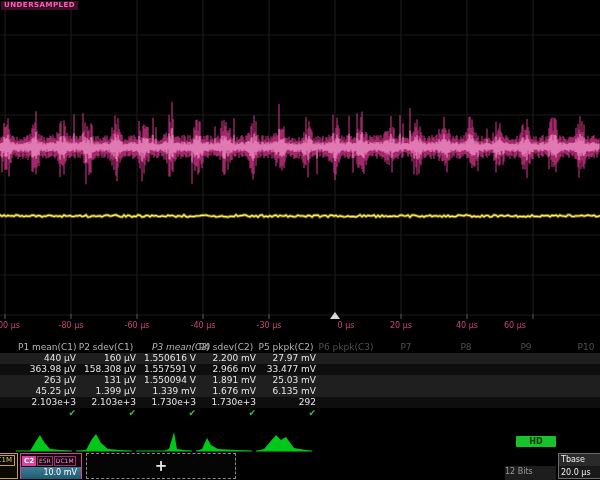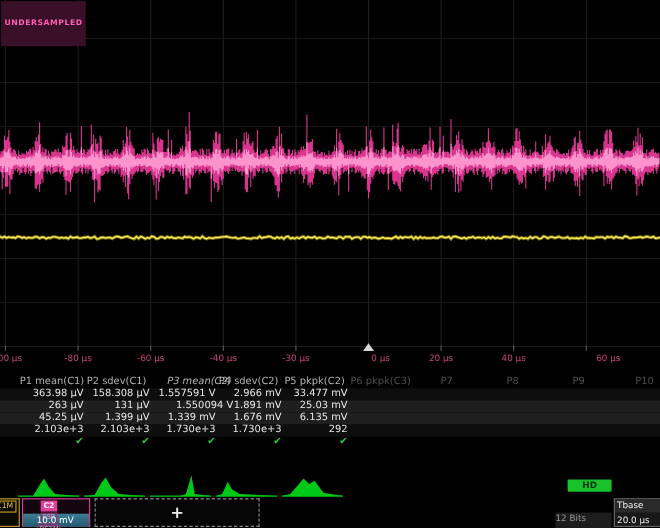--- a/index.html
+++ b/index.html
@@ -11,7 +11,7 @@
   svg{display:block}
   #status-label{
     position:absolute;left:1px;top:1px;font-size:7px;font-weight:bold;
-    color:#ff5fb4;background:#3a1028;padding:16px 3px;line-height:9px;letter-spacing:.5px;
+    color:#ff5fb4;background:#3a1028;padding:0 3px;line-height:9px;letter-spacing:.5px;
   }
   
   .axis-label{

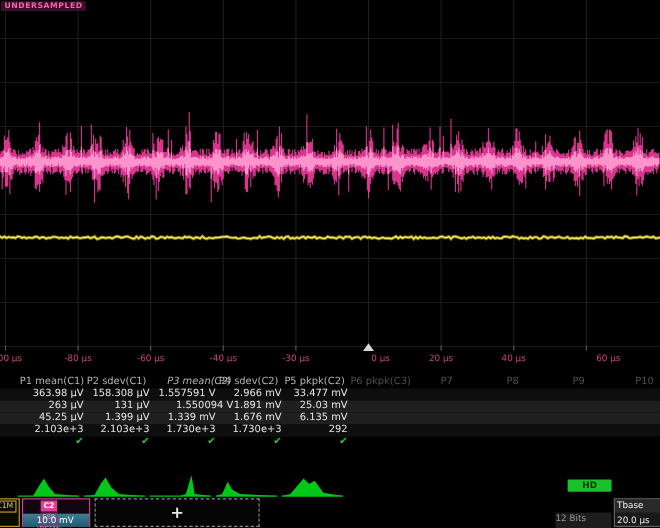--- a/index.html
+++ b/index.html
@@ -127,7 +127,7 @@
       <div class="axis-label" style="left: 346px;">0 µs</div>
       <div class="axis-label" style="left: 401px;">20 µs</div>
       <div class="axis-label" style="left: 467px;">40 µs</div>
-      <div class="axis-label" style="left: 553px;">60 µs</div>
+      <div class="axis-label" style="left: 515px;">60 µs</div>
     </div>
   <div id="trigger-marker" style="left: 335px;"></div>
 

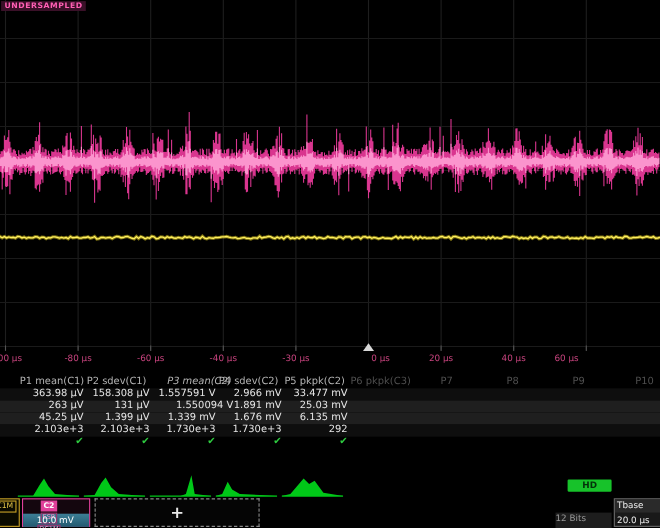--- a/index.html
+++ b/index.html
@@ -144,6 +144,13 @@
         <span class="meas-cell meas-head dim" style="left: 498px; width: 56px;">P9</span>
         <span class="meas-cell meas-head dim" style="left: 558px; width: 56px;">P10</span>
       </div>
+      <div class="meas-row stripe-a">
+        <span class="meas-cell" style="left: 16px; width: 60px;">440 µV</span>
+        <span class="meas-cell" style="left: 76px; width: 60px;">160 µV</span>
+        <span class="meas-cell" style="left: 136px; width: 60px;">1.550616 V</span>
+        <span class="meas-cell" style="left: 196px; width: 60px;">2.200 mV</span>
+        <span class="meas-cell" style="left: 256px; width: 60px;">27.97 mV</span>
+      </div>
       <div class="meas-row stripe-b">
         <span class="meas-cell" style="left: 16px; width: 60px;">363.98 µV</span>
         <span class="meas-cell" style="left: 76px; width: 60px;">158.308 µV</span>

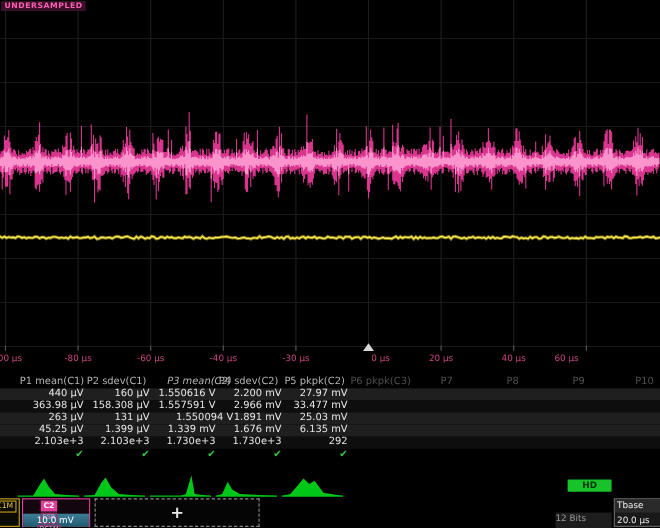--- a/index.html
+++ b/index.html
@@ -161,7 +161,7 @@
       <div class="meas-row stripe-a">
         <span class="meas-cell" style="left: 16px; width: 60px;">263 µV</span>
         <span class="meas-cell" style="left: 76px; width: 60px;">131 µV</span>
-        <span class="meas-cell" style="left: 152px; width: 60px;">1.550094 V</span>
+        <span class="meas-cell" style="left: 136px; width: 60px;">1.550094 V</span>
         <span class="meas-cell" style="left: 196px; width: 60px;">1.891 mV</span>
         <span class="meas-cell" style="left: 256px; width: 60px;">25.03 mV</span>
       </div>

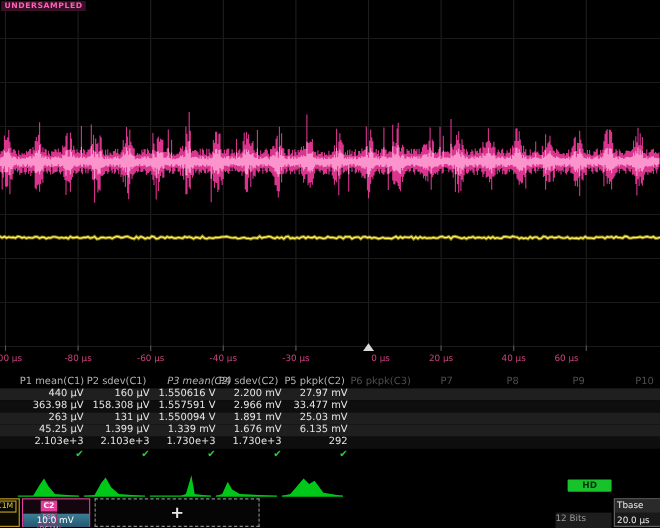--- a/index.html
+++ b/index.html
@@ -45,7 +45,7 @@
   #c1-box .badge{border:1px solid #c9a227;color:#e6c84a;padding:0 2px;font-size:7px;line-height:9px;}
   #c1-box .row-bot{height:12px;text-align:right;padding-right:30px;color:#e6c84a;font-size:8px;line-height:12px;}
   #c2-box{left:20px;width:62px;border:1px solid #e0409a;background:#14060e;}
-  #c2-box .row-top{display:flex;align-items:center;height:12px;gap:1px;padding:1px 14px 0 1px;flex-direction:column;}
+  #c2-box .row-top{display:flex;align-items:center;height:12px;gap:1px;padding:1px 14px 0 1px;}
   #c2-box .chan-badge{background:#e0409a;color:#fff;font-size:7px;line-height:10px;padding:0 2px;font-weight:bold;}
   #c2-box .opt-badge{border:1px solid #a03070;color:#ff8fc8;font-size:6px;line-height:8px;padding:0 1px;}
   #c2-box .row-bot{height:12px;background:linear-gradient(#3d7e96,#225a70);color:#fff;

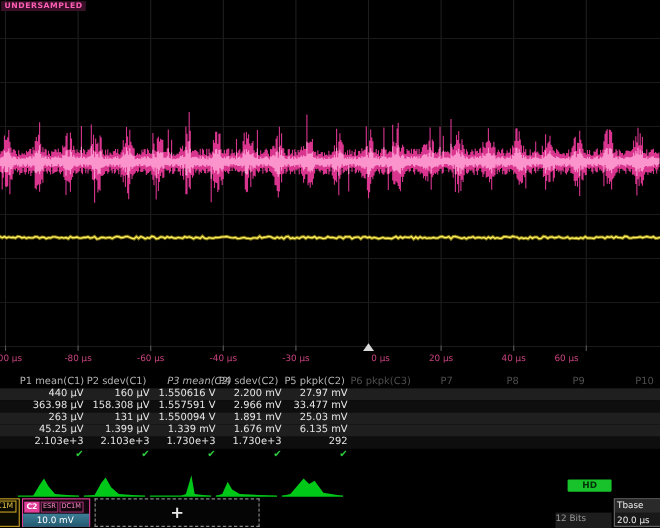--- a/index.html
+++ b/index.html
@@ -49,7 +49,7 @@
   #c2-box .chan-badge{background:#e0409a;color:#fff;font-size:7px;line-height:10px;padding:0 2px;font-weight:bold;}
   #c2-box .opt-badge{border:1px solid #a03070;color:#ff8fc8;font-size:6px;line-height:8px;padding:0 1px;}
   #c2-box .row-bot{height:12px;background:linear-gradient(#3d7e96,#225a70);color:#fff;
-      font-size:8px;line-height:12px;text-align:right;padding-right:14px;}
+      font-size:8px;line-height:12px;text-align:right;padding-right:4px;}
   #add-trace-box{
     left:86px;width:150px;border:1px dashed #8a8a8a;background:#050505;
     color:#e8e8e8;display:flex;align-items:center;justify-content:center;

